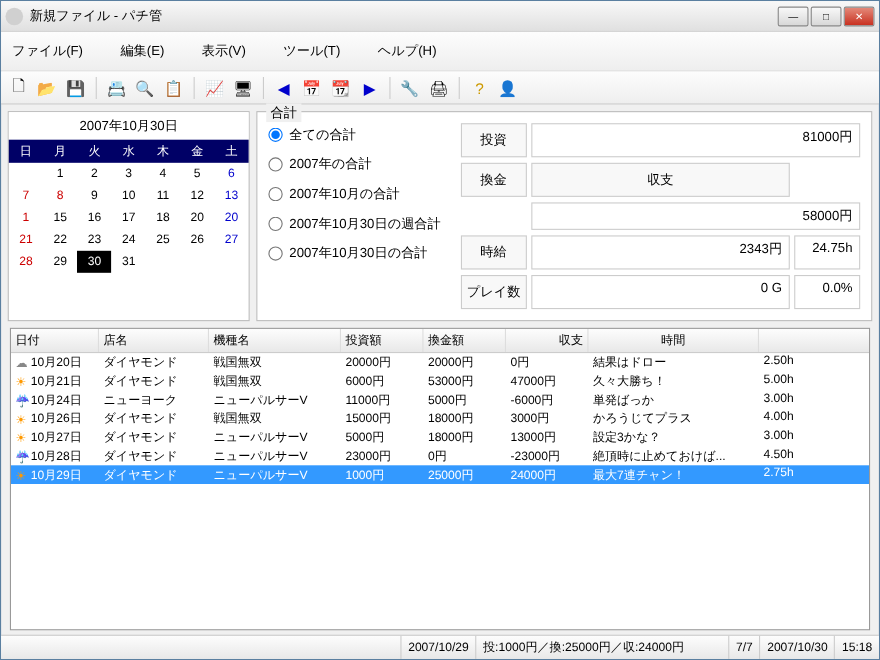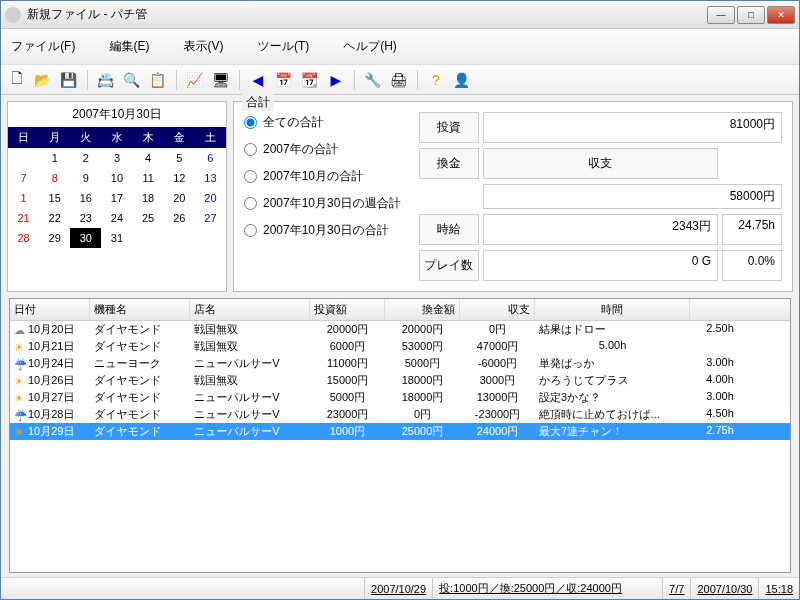--- a/index.html
+++ b/index.html
@@ -190,8 +190,8 @@
   <div class="list-wrap">
     <div class="list-head">
       <div>日付</div>
+      <div>店名</div>
       <div>機種名</div>
-      <div>店名</div>
       <div style="text-align:left">投資額</div>
       <div style="text-align:right">換金額</div>
       <div style="text-align:right">収支</div>

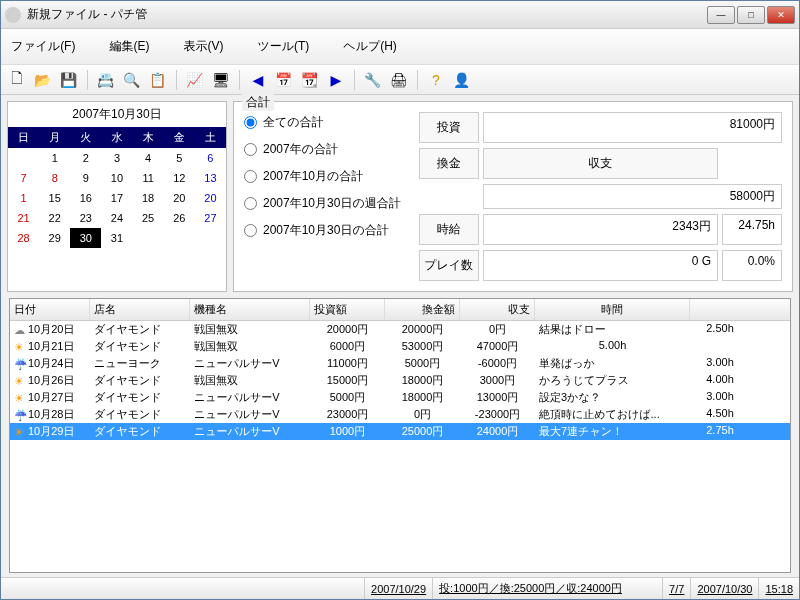--- a/index.html
+++ b/index.html
@@ -193,7 +193,7 @@
       <div>店名</div>
       <div>機種名</div>
       <div style="text-align:left">投資額</div>
-      <div style="text-align:right">換金額</div>
+      <div style="text-align:left">換金額</div>
       <div style="text-align:right">収支</div>
       <div style="text-align:center">時間</div>
     </div>

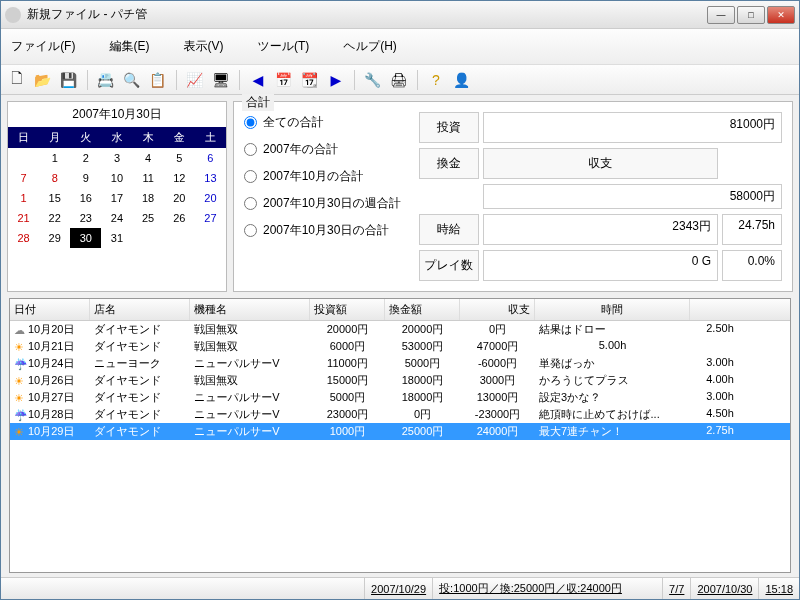--- a/index.html
+++ b/index.html
@@ -41,7 +41,7 @@
 .row { display: grid; grid-template-columns: 80px 100px 120px 75px 75px 75px 155px 60px; }
 .row div { padding: 1px 4px; font-size: 11px; white-space: nowrap; overflow: hidden; }
 .row.sel { background: #3399ff; color: #fff; }
-.row .num { text-align: center; }
+.row .num { text-align: left; }
 .row .date { display: flex; align-items: center; gap: 2px; }
 .wicon { width: 12px; height: 12px; display: inline-block; }
 .statusbar { height: 22px; background: linear-gradient(#fdfdfd,#e8e8e8); border-top: 1px solid #ccc; display: flex; align-items: flex-end; font-size: 11px; text-decoration: underline; }

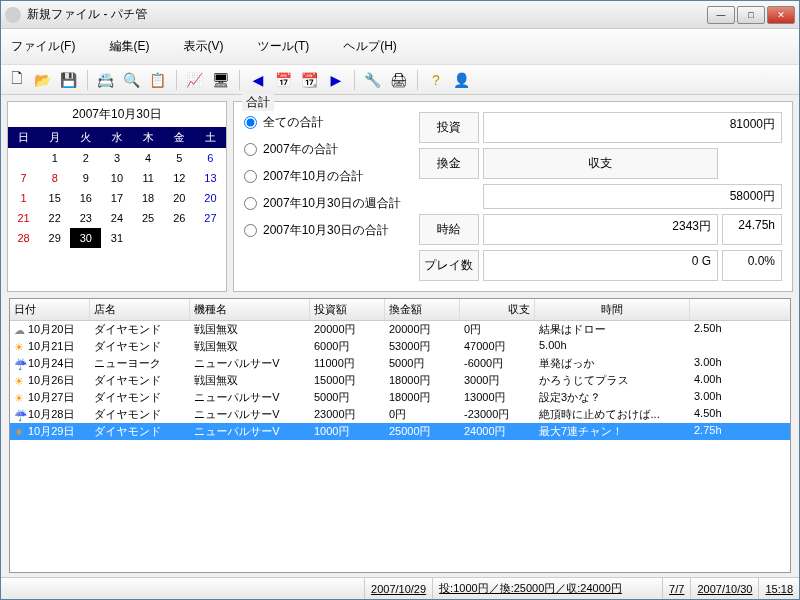--- a/index.html
+++ b/index.html
@@ -221,6 +221,7 @@
           <div class="num">6000円</div>
           <div class="num">53000円</div>
           <div class="num">47000円</div>
+          <div>久々大勝ち！</div>
           <div class="num">5.00h</div>
         </div>
         <div class="row">

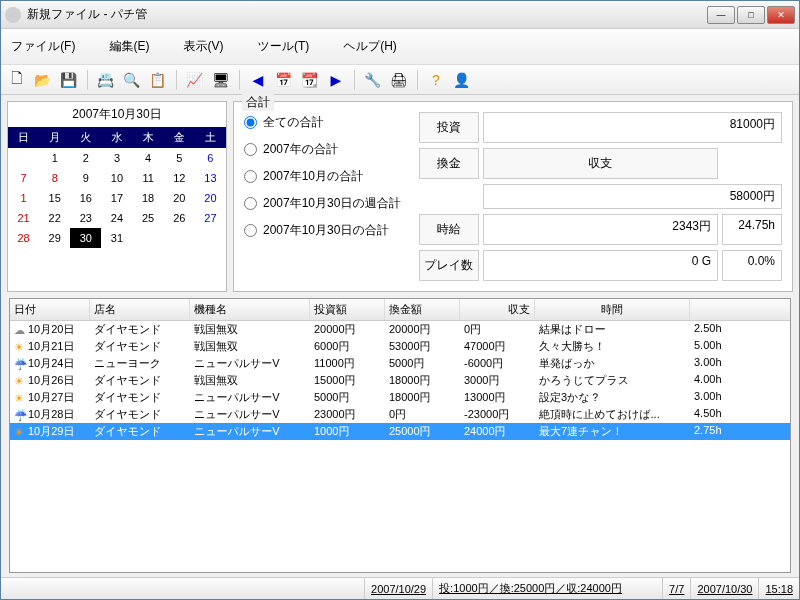--- a/index.html
+++ b/index.html
@@ -44,7 +44,7 @@
 .row .num { text-align: left; }
 .row .date { display: flex; align-items: center; gap: 2px; }
 .wicon { width: 12px; height: 12px; display: inline-block; }
-.statusbar { height: 22px; background: linear-gradient(#fdfdfd,#e8e8e8); border-top: 1px solid #ccc; display: flex; align-items: flex-end; font-size: 11px; text-decoration: underline; }
+.statusbar { height: 22px; background: linear-gradient(#fdfdfd,#e8e8e8); border-top: 1px solid #ccc; display: flex; align-items: flex-end; font-size: 11px; }
 .statusbar div { border-left: 1px solid #ccc; padding: 0 6px; height: 100%; display: flex; align-items: center; }
 .statusbar .spacer { flex: 1; border: none; }
 </style>

